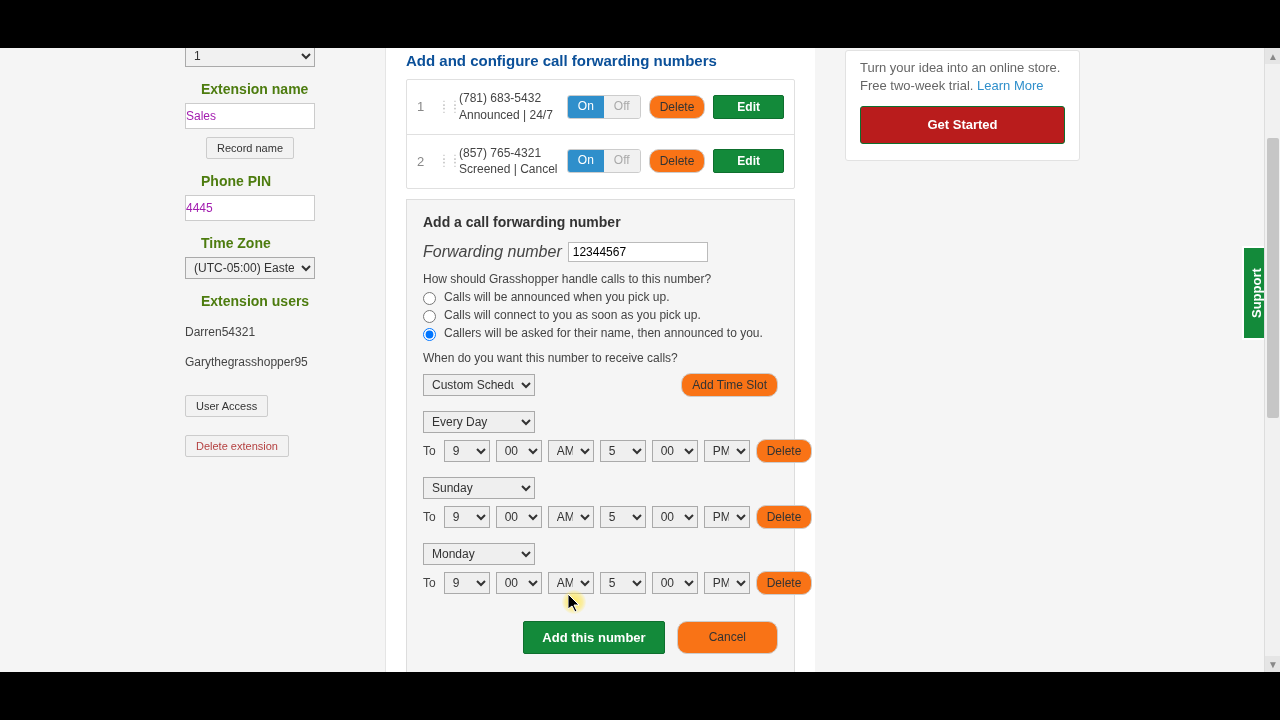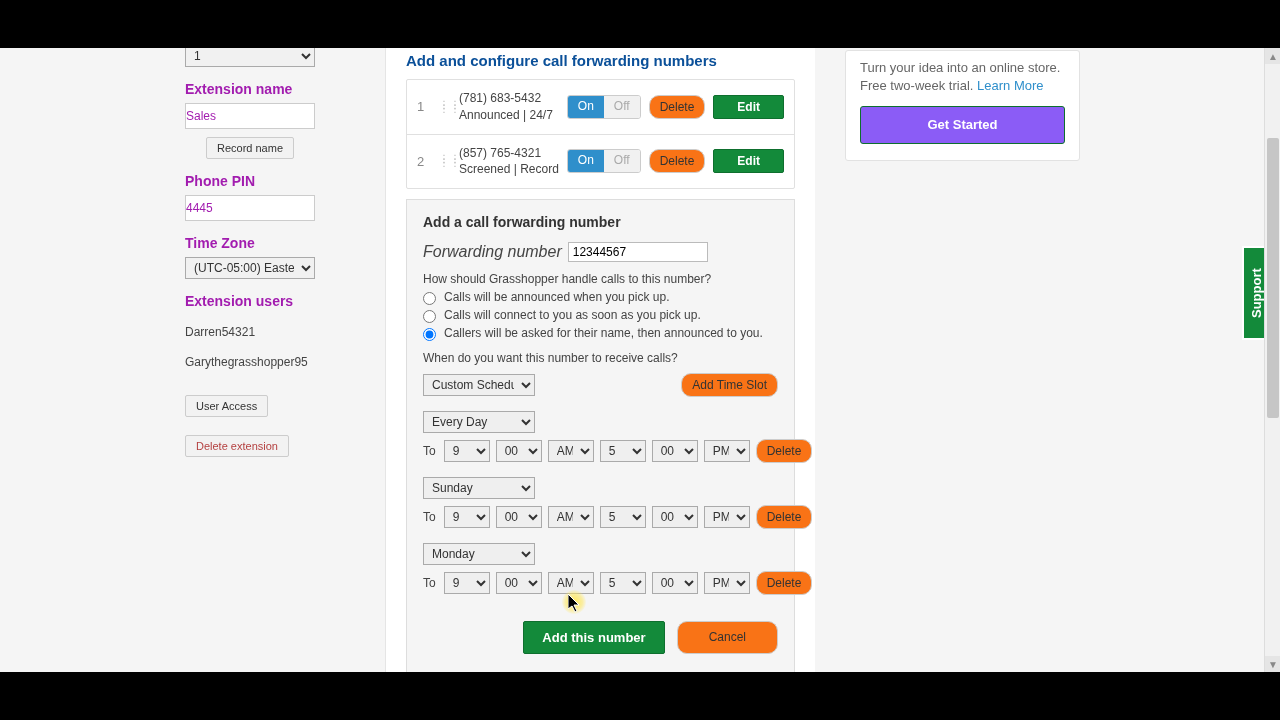--- a/index.html
+++ b/index.html
@@ -30,10 +30,10 @@
     padding-top: 0;
   }
   .field-label {
-    color: #a21caf;
+    color: #4d7c0f;
     font-weight: bold;
     font-size: 14px;
-    margin: 14px 0 6px 0;
+    margin: 14px 0 6px 16px;
   }
   .text-input {
     width: 130px;

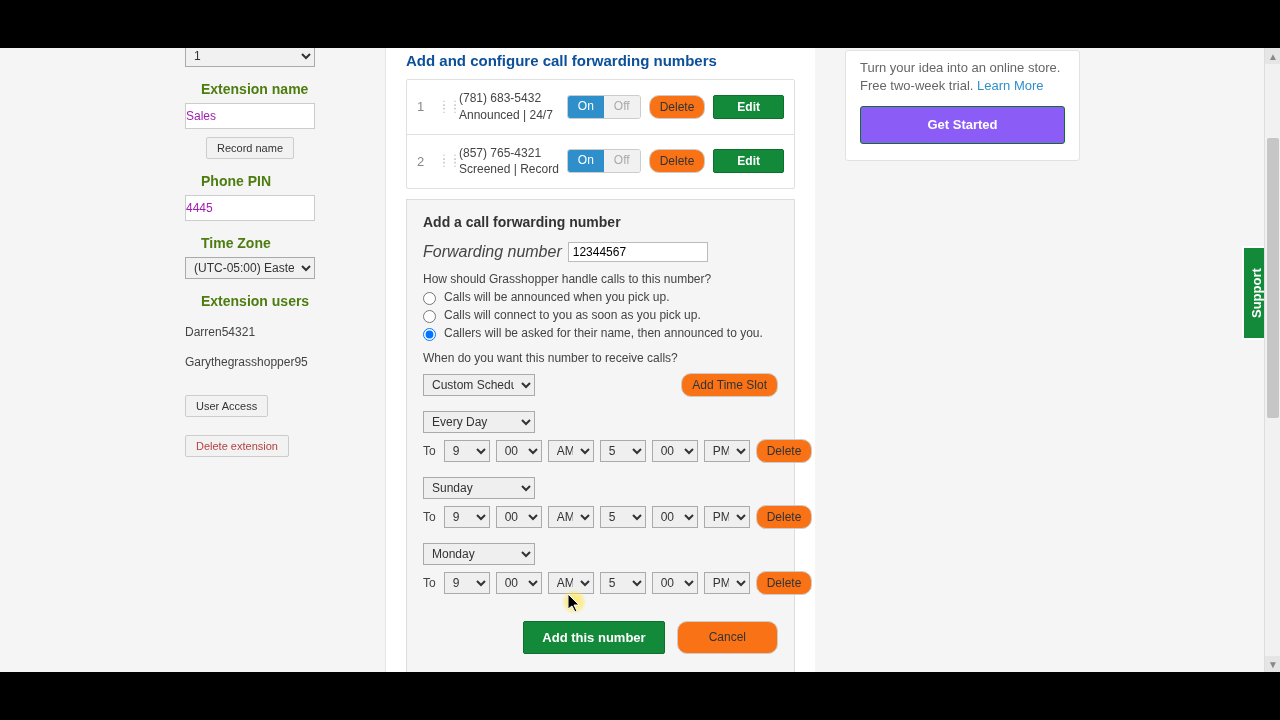--- a/index.html
+++ b/index.html
@@ -152,7 +152,7 @@
   }
   .promo a { color: #2f8fcb; text-decoration: none;}
   .promo .get {
-    display:block; text-align:center; background: #8b5cf6; border:1px solid #0e6f2e;
+    display:block; text-align:center; background: #b91c1c; border:1px solid #0e6f2e;
     color:#fff; font-weight:bold; padding: 9px 0; margin-top: 12px; border-radius: 3px;
     cursor:pointer;
   }

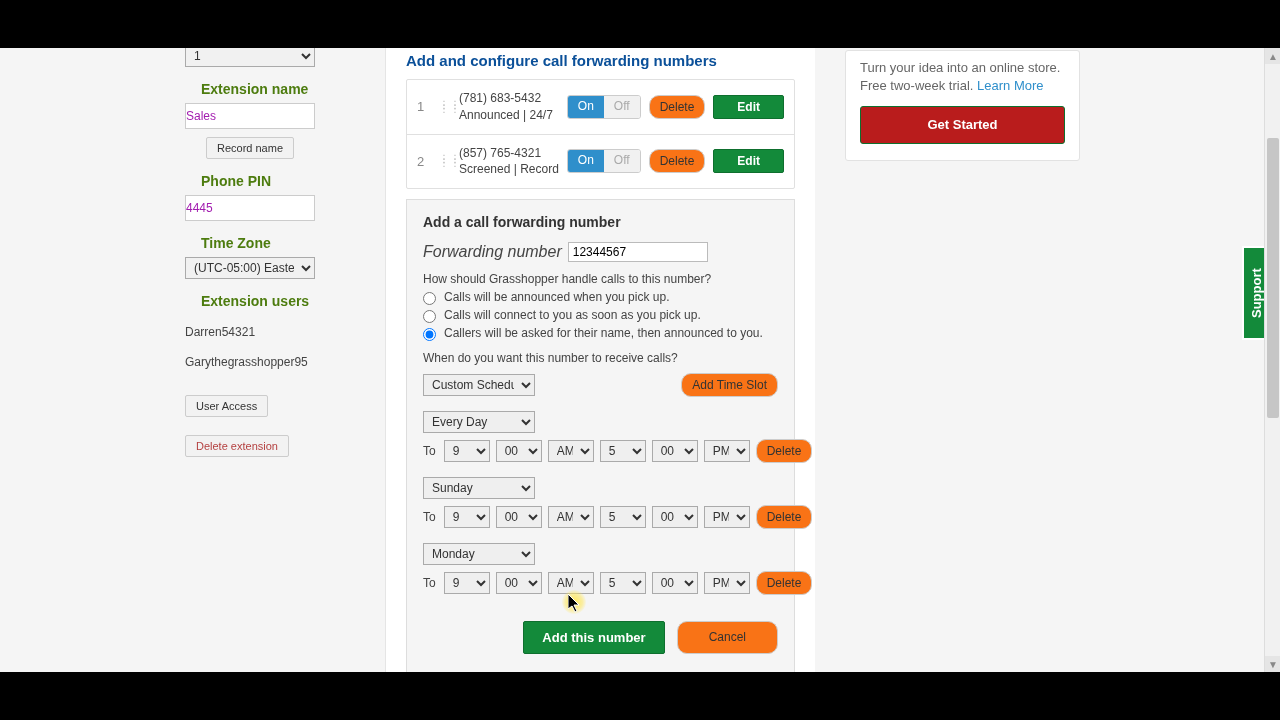--- a/index.html
+++ b/index.html
@@ -269,7 +269,7 @@
           <span class="drag-handle">⋮⋮<br>⋮⋮</span>
           <div class="fwd-info">
             <div>(857) 765-4321</div>
-            <div>Screened | Record</div>
+            <div>Screened | Cancel</div>
           </div>
           <span class="toggle">
             <span class="on">On</span>

